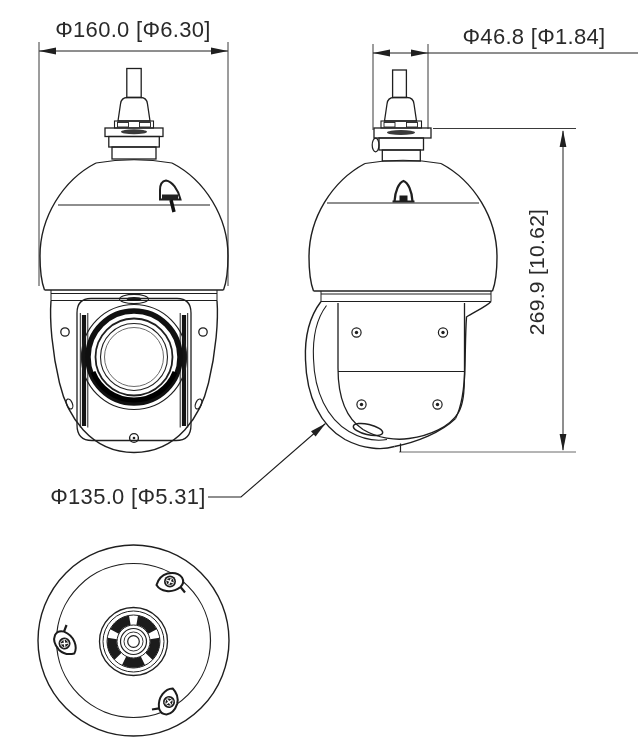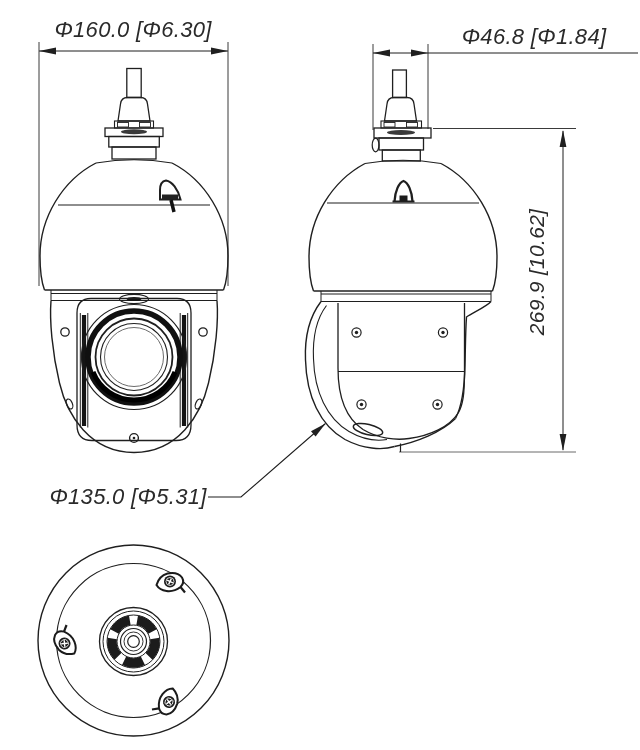--- a/index.html
+++ b/index.html
@@ -3,7 +3,7 @@
 <meta charset="utf-8">
 <style>
   html,body{margin:0;padding:0;background:#ffffff;}
-  .stage{position:relative;width:640px;height:750px;background:#ffffff;overflow:hidden;font-style:italic;}
+  .stage{position:relative;width:640px;height:750px;background:#ffffff;overflow:hidden;}
   svg{display:block;}
   text.dim{
     font-family:"Liberation Sans", sans-serif;

